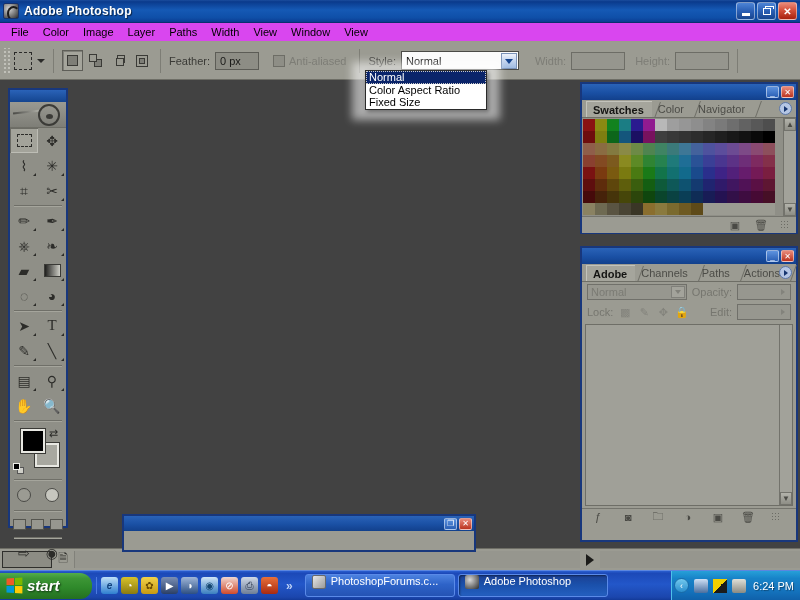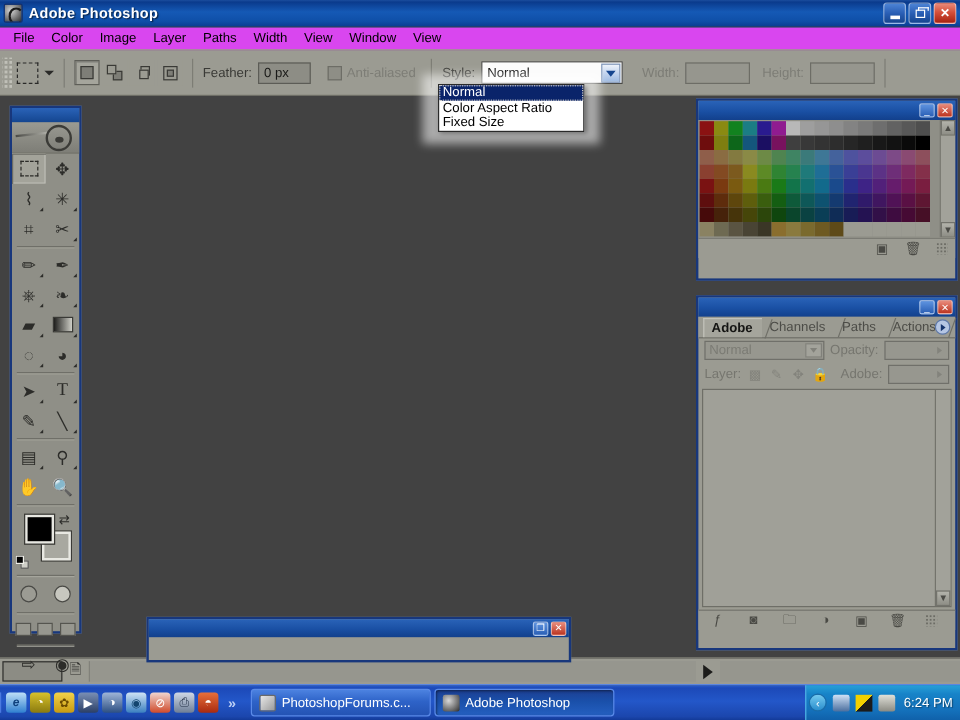--- a/index.html
+++ b/index.html
@@ -528,6 +528,23 @@
     <div class="pal-title">
       <span class="pal-btn">_</span>
       <span class="pal-btn close">✕</span>
+    </div>
+    <div class="pal-tabs">
+      <div class="pal-tab active">
+        <span>Swatches</span>
+          <i class="slash"></i>
+      </div>
+      <div class="pal-tab">
+        <span>Color</span>
+          <i class="slash"></i>
+      </div>
+      <div class="pal-tab">
+        <span>Navigator</span>
+          <i class="slash"></i>
+      </div>
+      <div class="pal-arrow">
+          <i></i>
+        </div>
     </div>
     <div id="swatch-grid-wrap">
       <div id="swatch-grid">

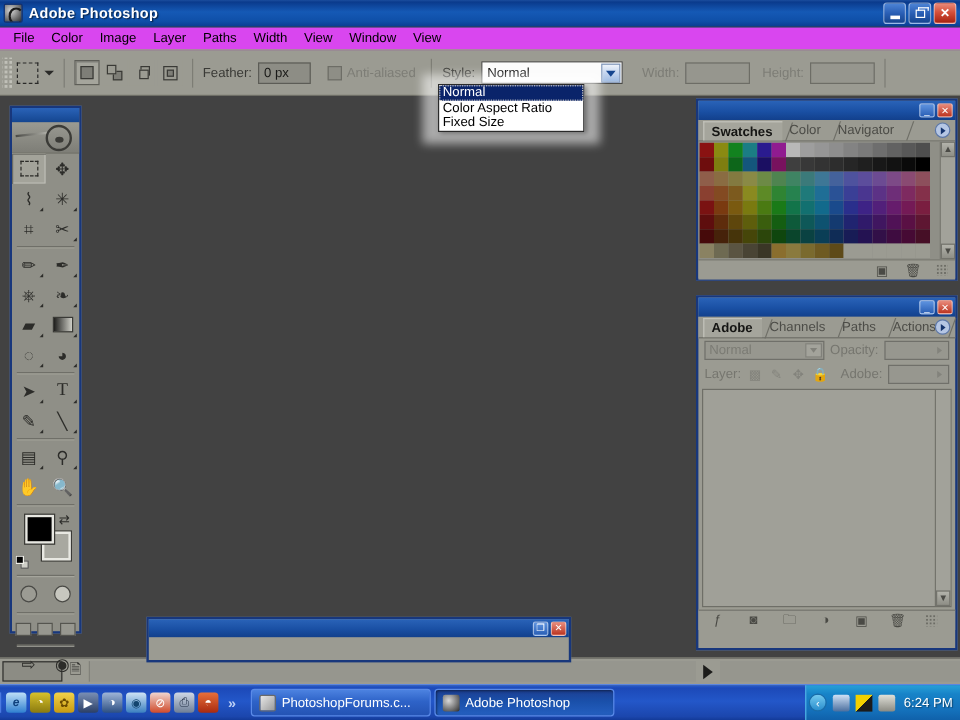--- a/index.html
+++ b/index.html
@@ -732,7 +732,7 @@
     </div>
 
     <div class="lyr-row">
-      <span class="lyr-lbl">Layer:</span>
+      <span class="lyr-lbl">Lock:</span>
       <span class="lock-ico">▩</span>
       <span class="lock-ico">✎</span>
       <span class="lock-ico">✥</span>

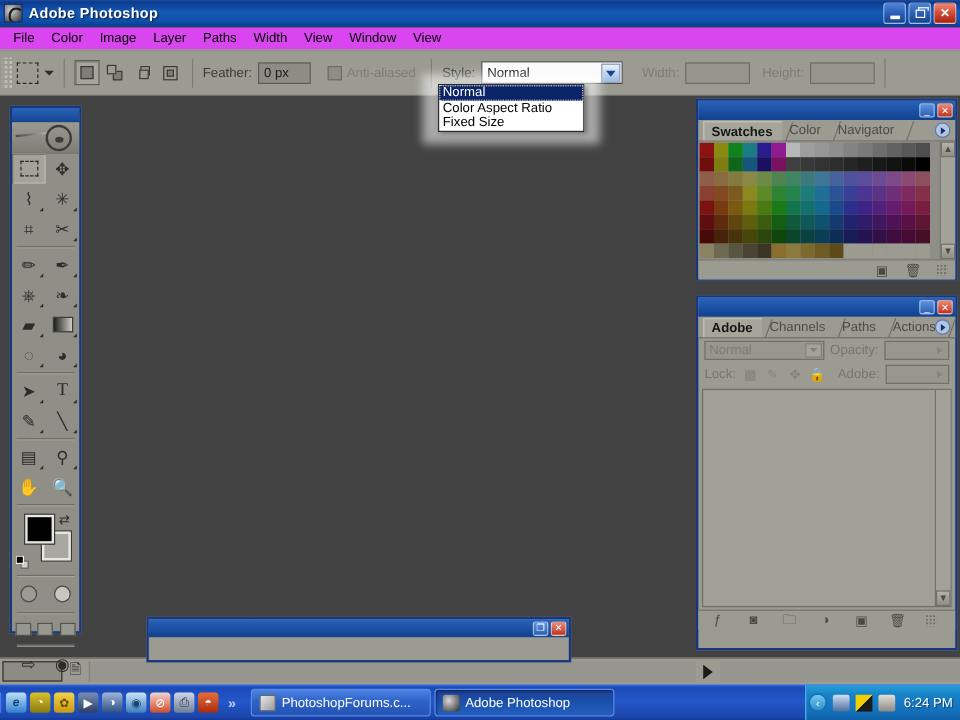--- a/index.html
+++ b/index.html
@@ -738,7 +738,7 @@
       <span class="lock-ico">✥</span>
       <span class="lock-ico">🔒</span>
       <span style="flex:1"></span>
-      <span class="lyr-lbl">Adobe:</span>
+      <span class="lyr-lbl">Edit:</span>
       <div class="opacity-box">
         <span class="ab">
             <i></i>

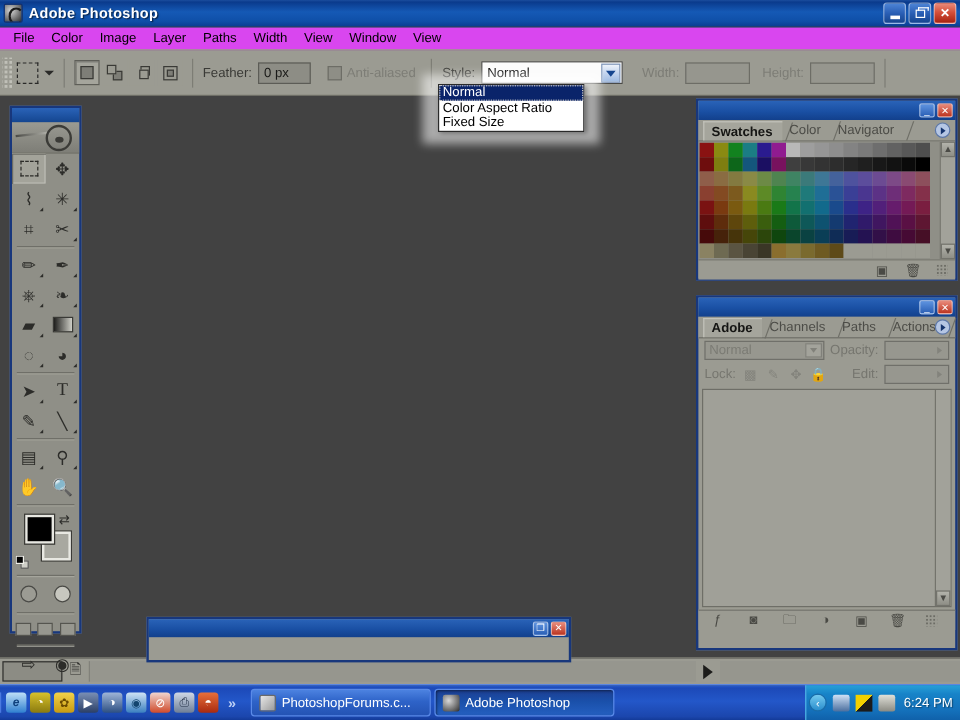--- a/index.html
+++ b/index.html
@@ -781,6 +781,15 @@
 </div>
 
 <div id="taskbar">
+  <div id="start-btn">
+    <span class="flag">
+      <i class="r"></i>
+        <i class="g"></i>
+        <i class="b"></i>
+        <i class="y"></i>
+    </span>
+    <span>start</span>
+  </div>
 
   <div id="quicklaunch">
     <span class="ql-ico" style="background:linear-gradient(180deg,#bfe0f7,#2f7fd0);color:#10427e;font-style:italic;font-weight:bold;">e</span>

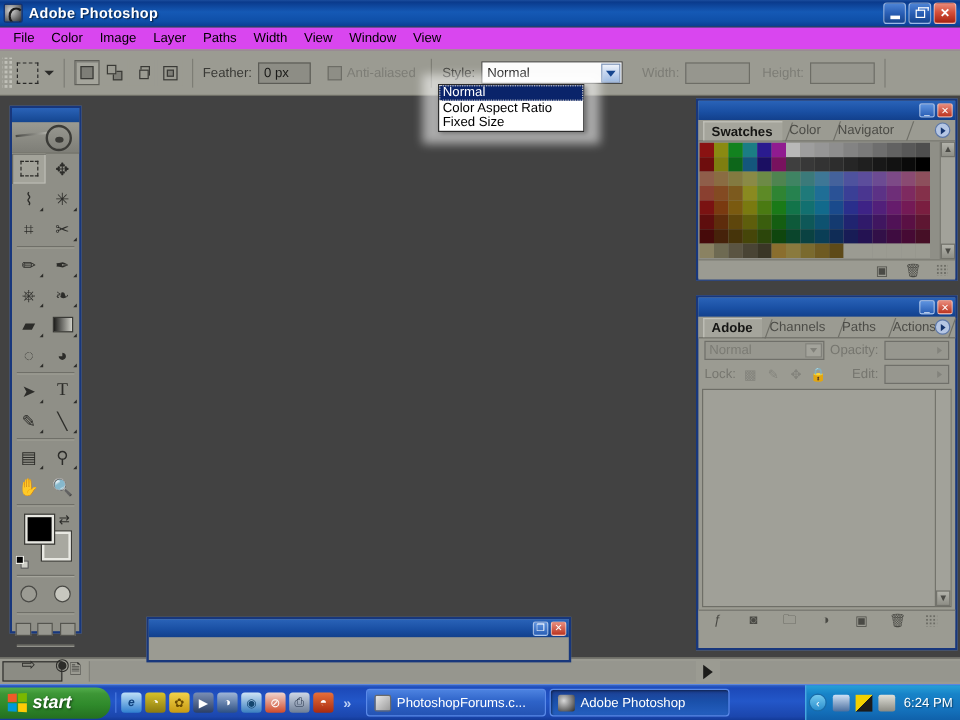--- a/index.html
+++ b/index.html
@@ -273,7 +273,7 @@
   #ql-more { color: #bcd0f5; font-weight: bold; padding: 0 5px; font-size: 12px; }
   #task-buttons { flex: 1; display: flex; align-items: center; gap: 3px; padding-left: 3px; }
   .task-btn { height: 23px; min-width: 150px; max-width: 160px; border-radius: 3px;
-    display: flex; align-items: center; gap: 5px; padding: 0 6px;
+    display: flex; align-items: flex-start; gap: 5px; padding: 0 6px;
     background: linear-gradient(180deg,#4c82e0 0%,#2e63c8 45%,#2453b4 100%);
     border: 1px solid #5a8ae8; color: #fff; font-size: 11px; overflow: hidden; white-space: nowrap; }
   .task-btn.active { background: linear-gradient(180deg,#1c3f92 0%,#1a50aa 45%,#245fc0 100%);

